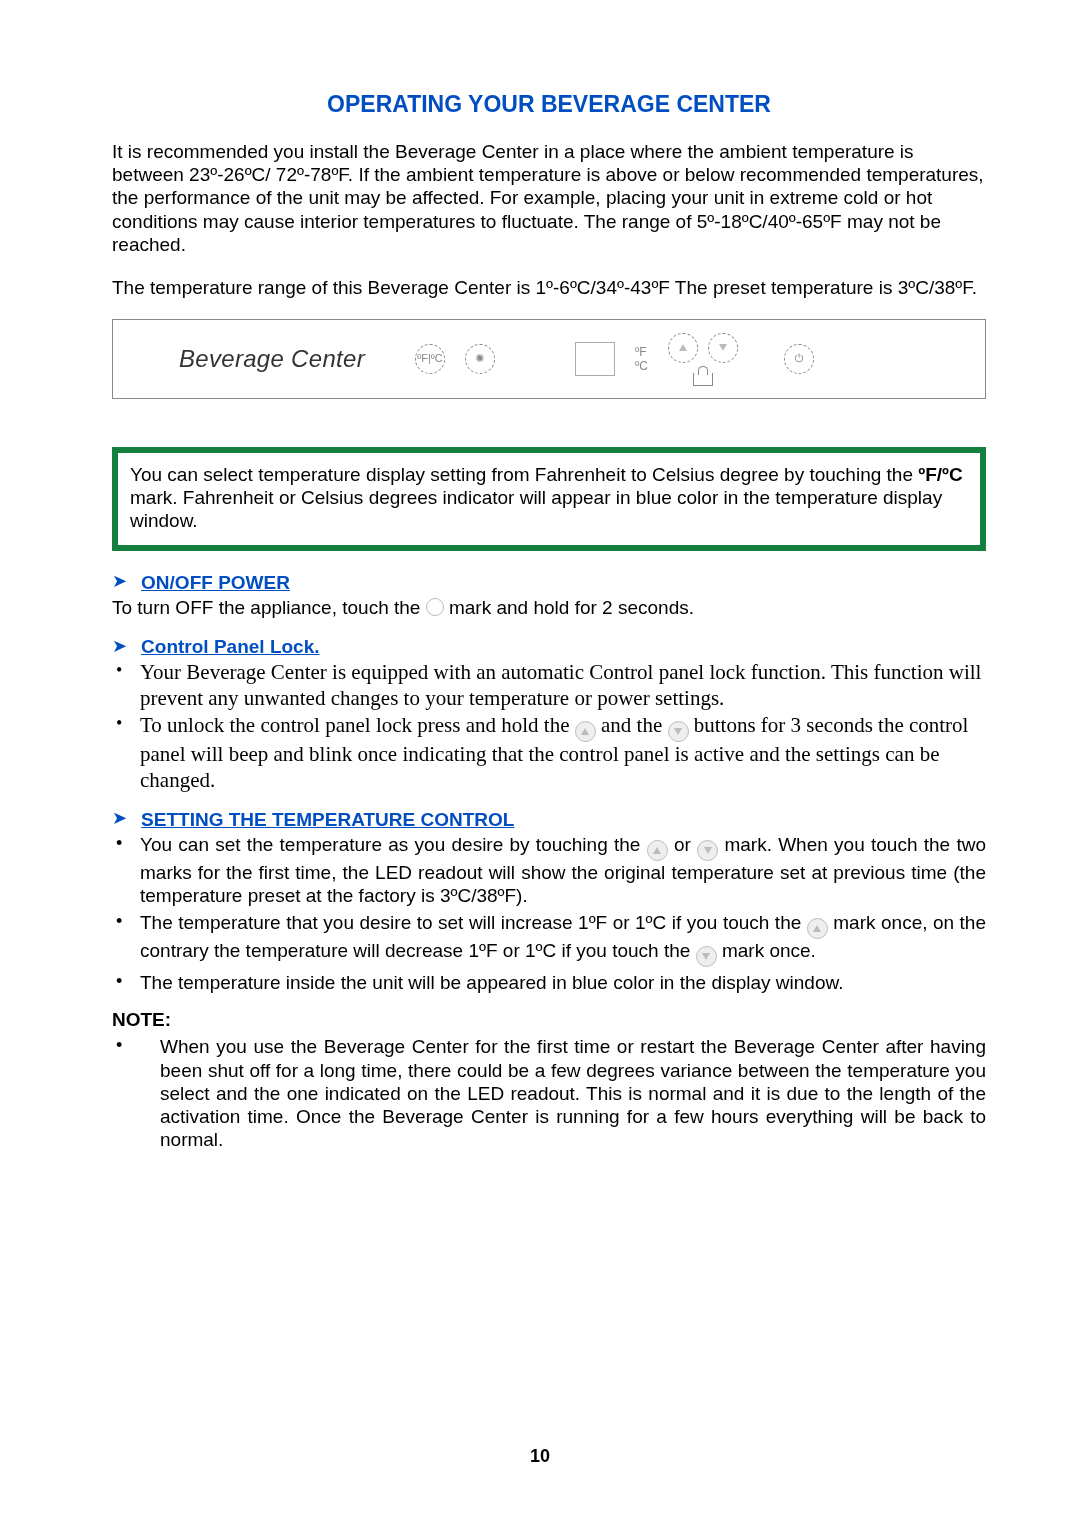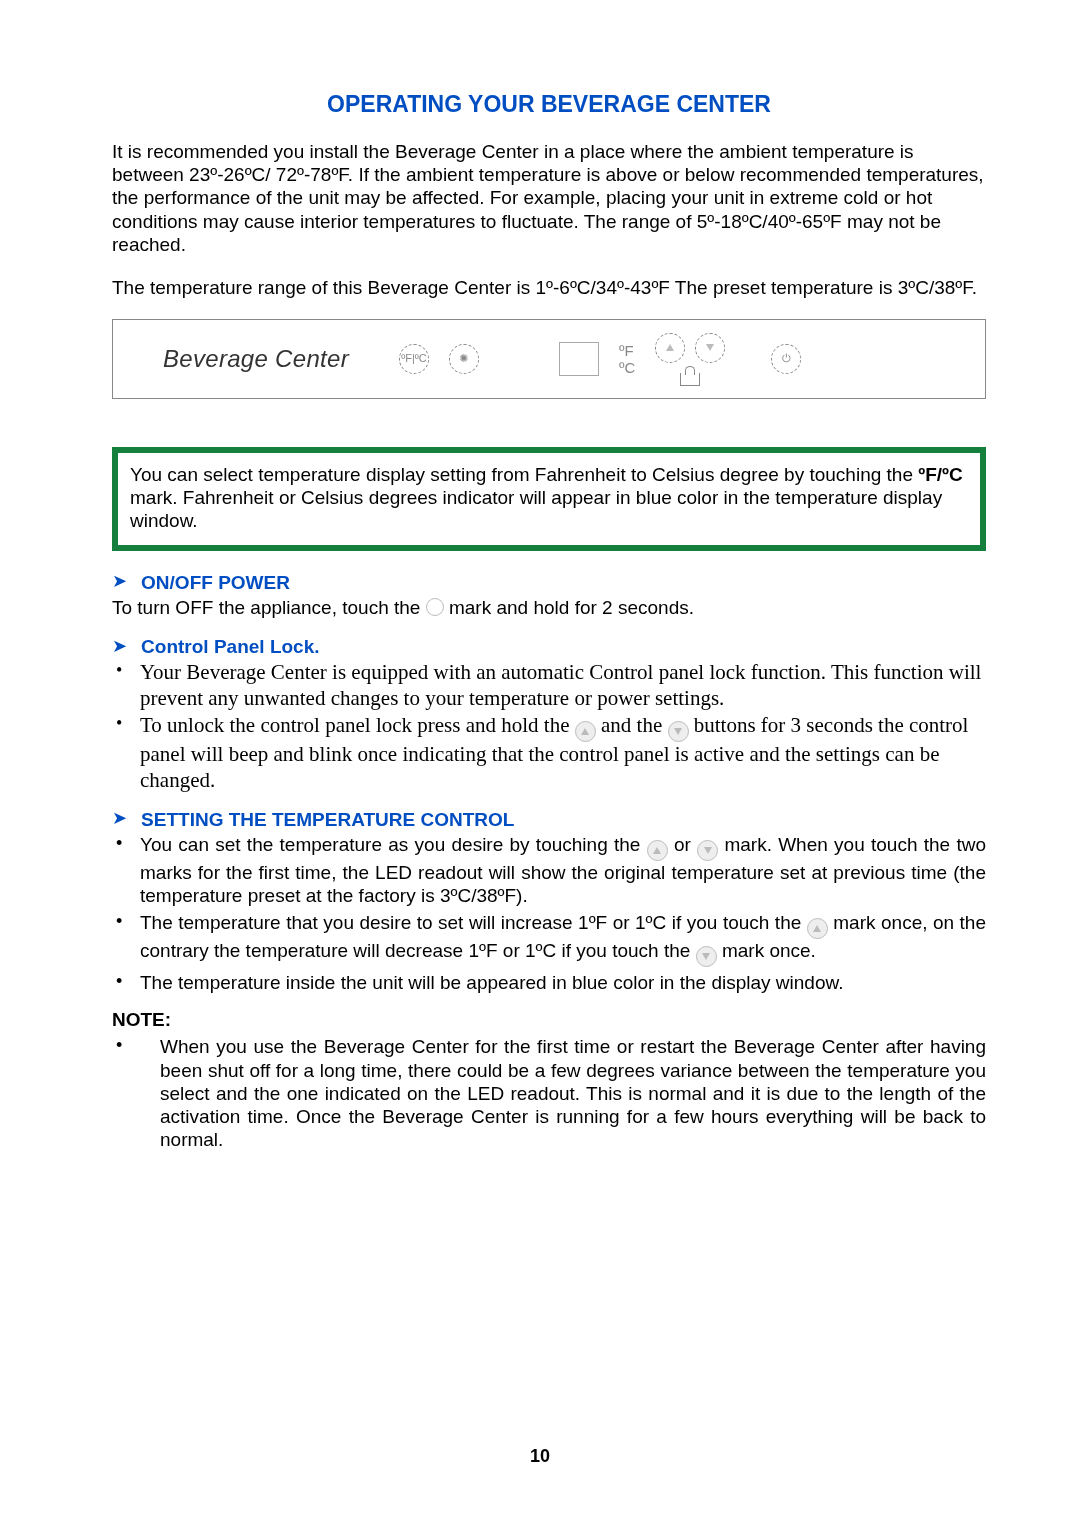--- a/index.html
+++ b/index.html
@@ -31,7 +31,7 @@
     margin-bottom: 48px;
     display: flex;
     align-items: center;
-    padding: 0 12px;
+    padding: 0 28px;
     gap: 20px;
   }
   .panel-label {

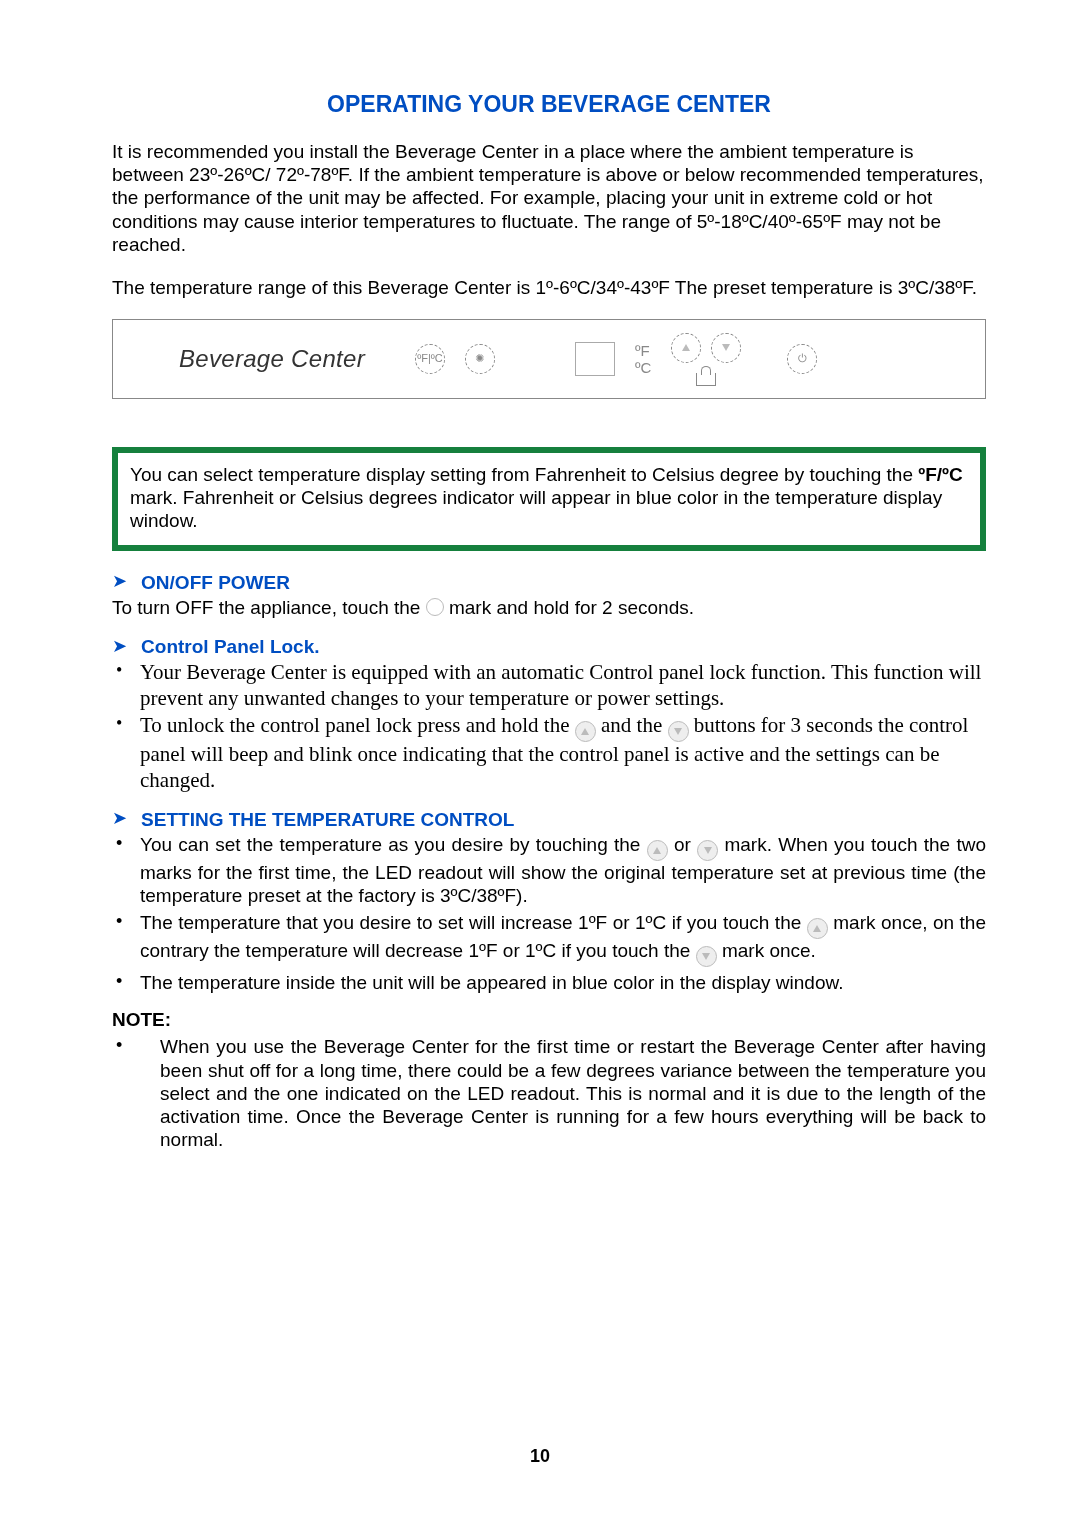--- a/index.html
+++ b/index.html
@@ -61,7 +61,7 @@
   }
   .panel-small {
     display: inline-flex; flex-direction: column;
-    font-size: 15px; color: #888; line-height: 1; gap: 2px;
+    font-size: 12px; color: #888; line-height: 1; gap: 2px;
   }
   .lock-icon {
     display: inline-block;

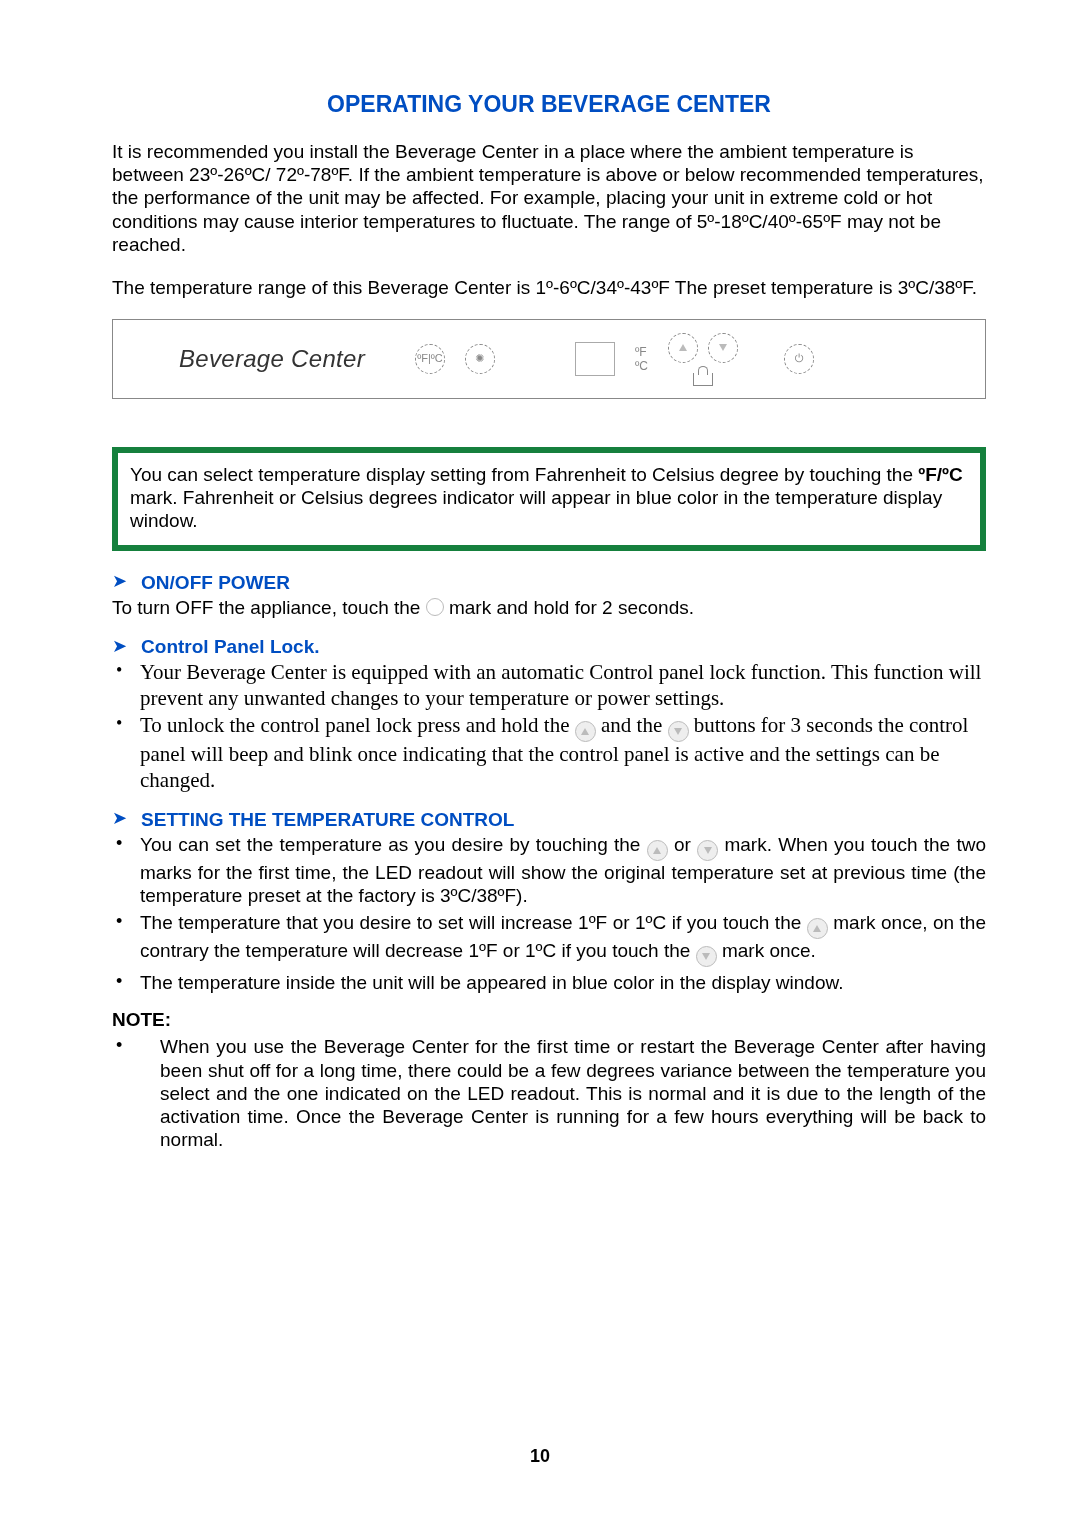--- a/index.html
+++ b/index.html
@@ -96,6 +96,7 @@
   }
   .sec-link {
     color: #004ec2;
+    text-decoration: underline;
     font-weight: bold;
   }
   .txtline {

